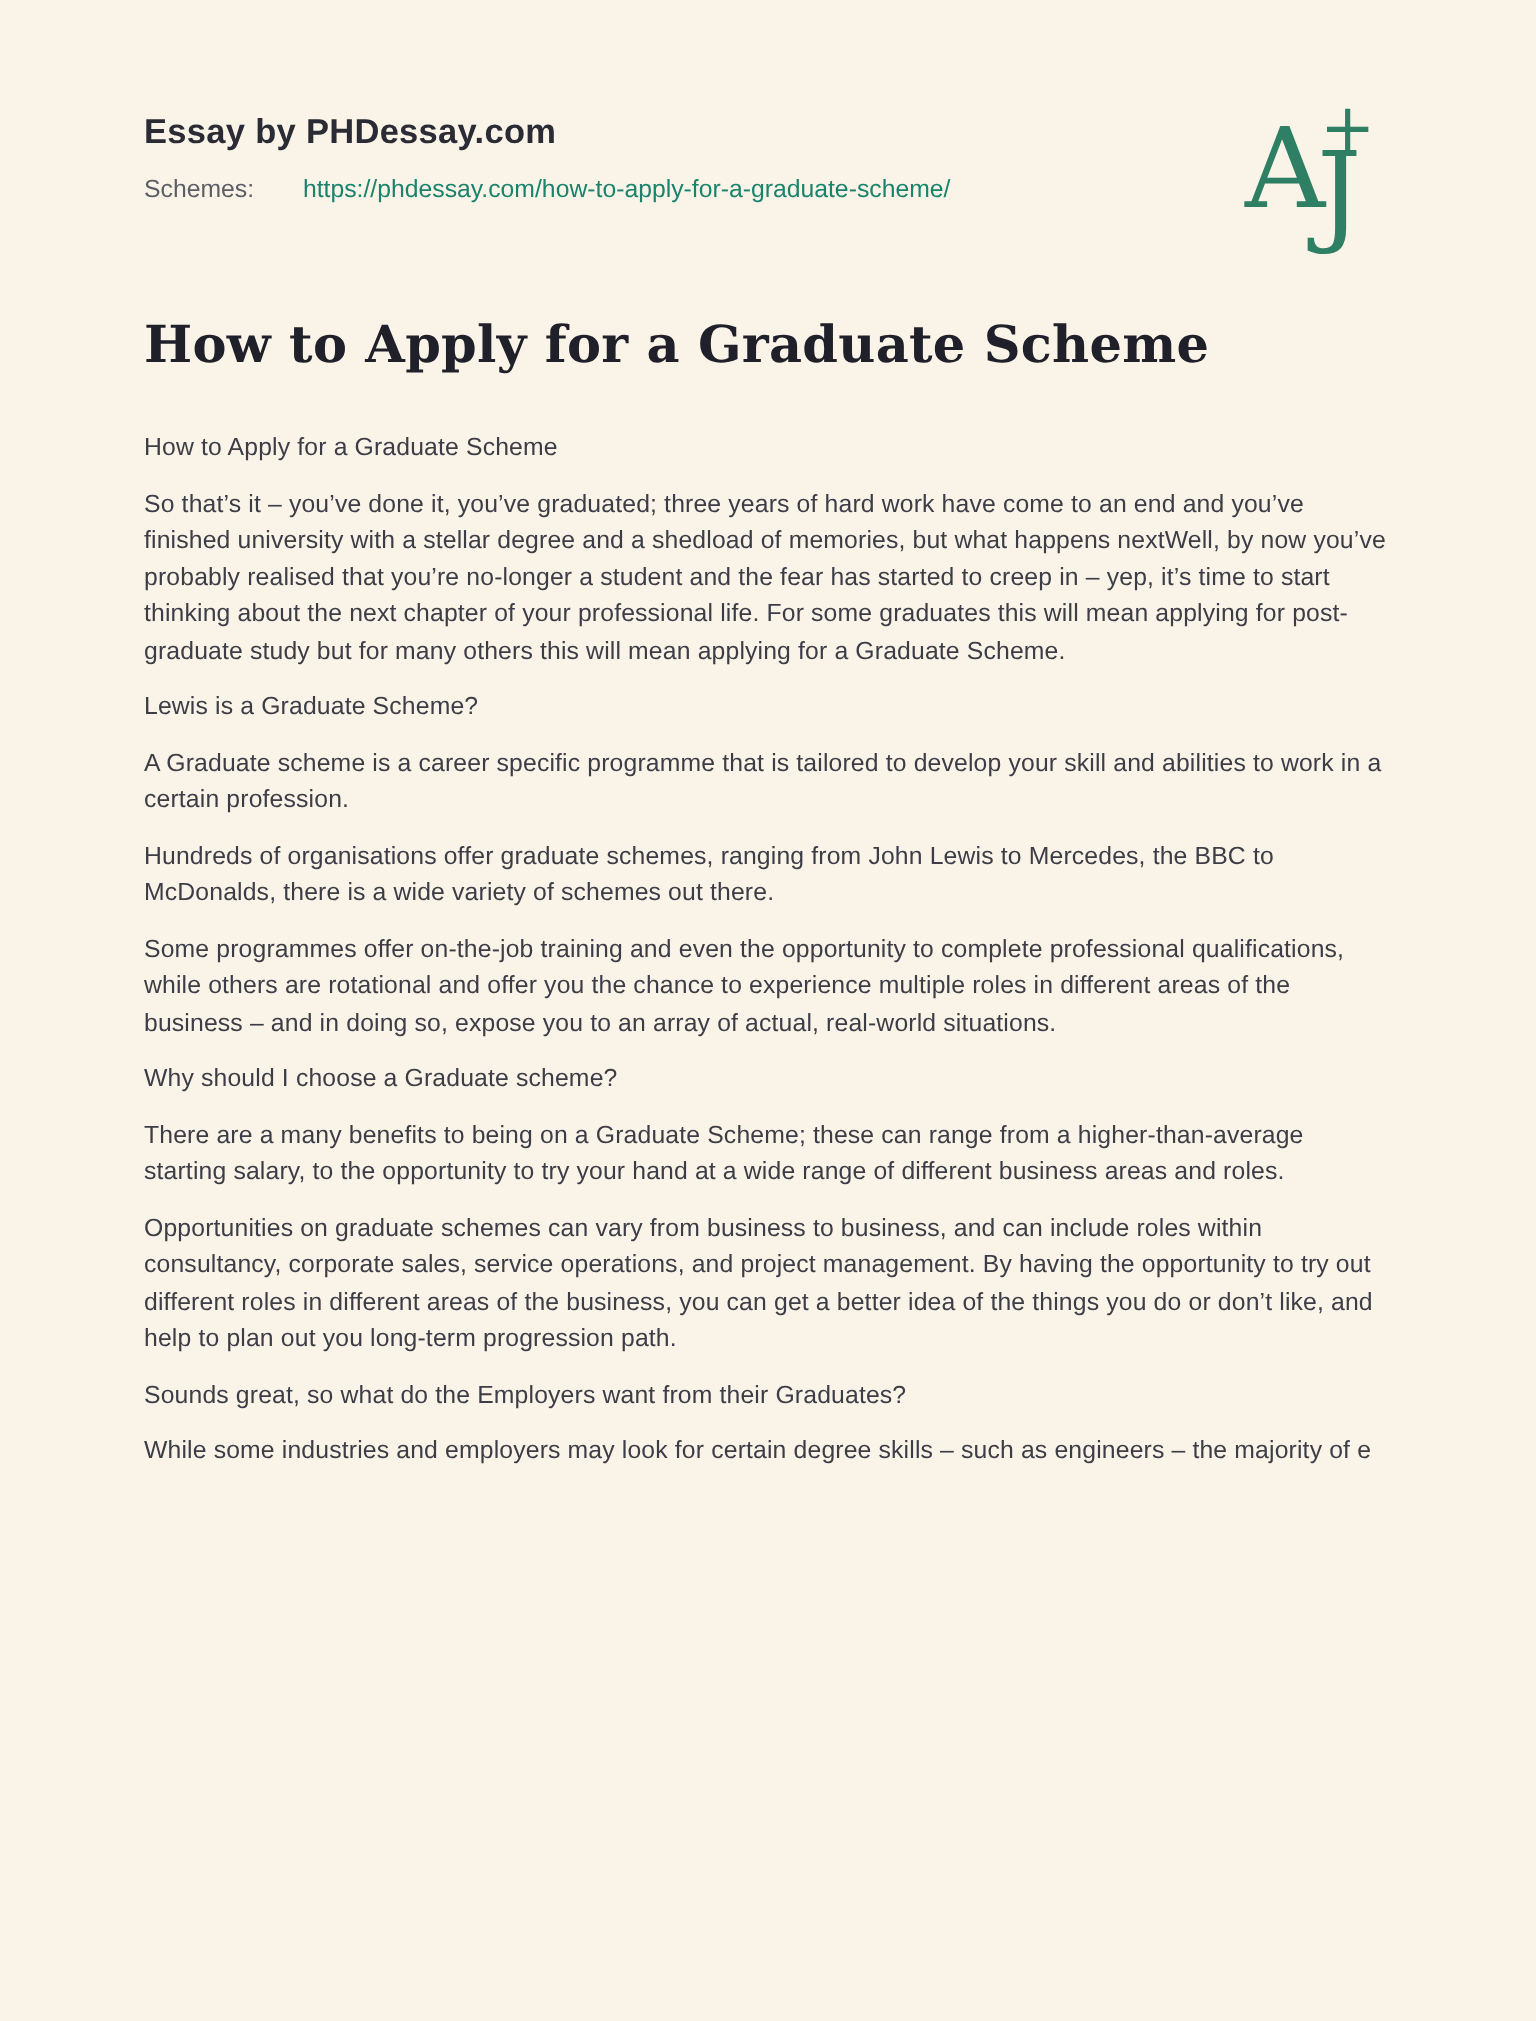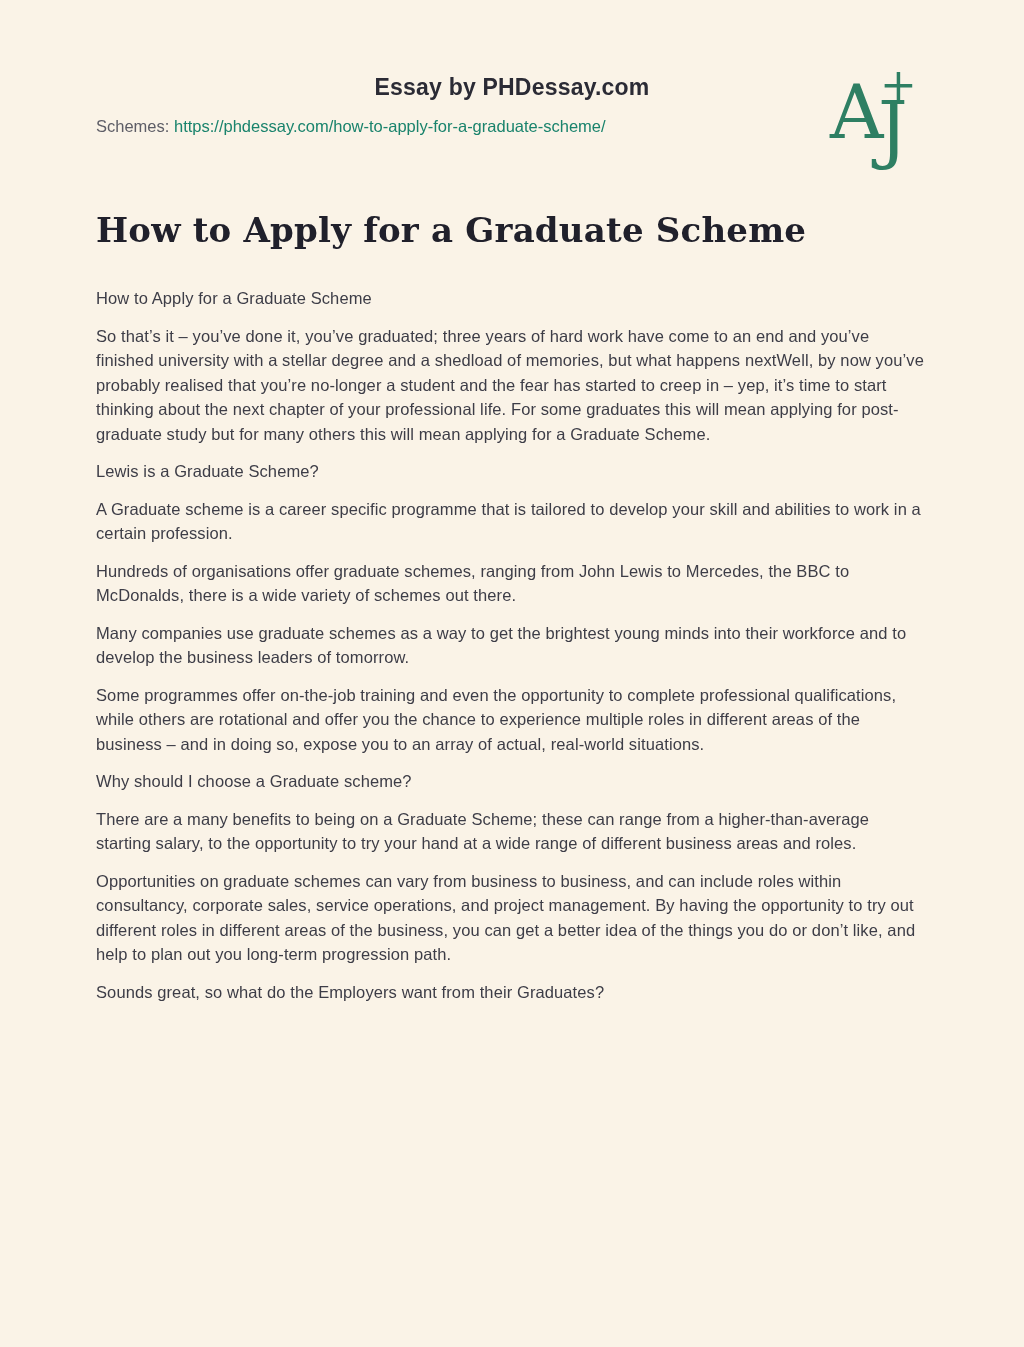--- a/index.html
+++ b/index.html
@@ -26,7 +26,6 @@
     font-weight: 600;
     color: #2b2b35;
     letter-spacing: 0.2px;
-    text-align: center;
   }
   .source-line {
     margin-top: 16px;

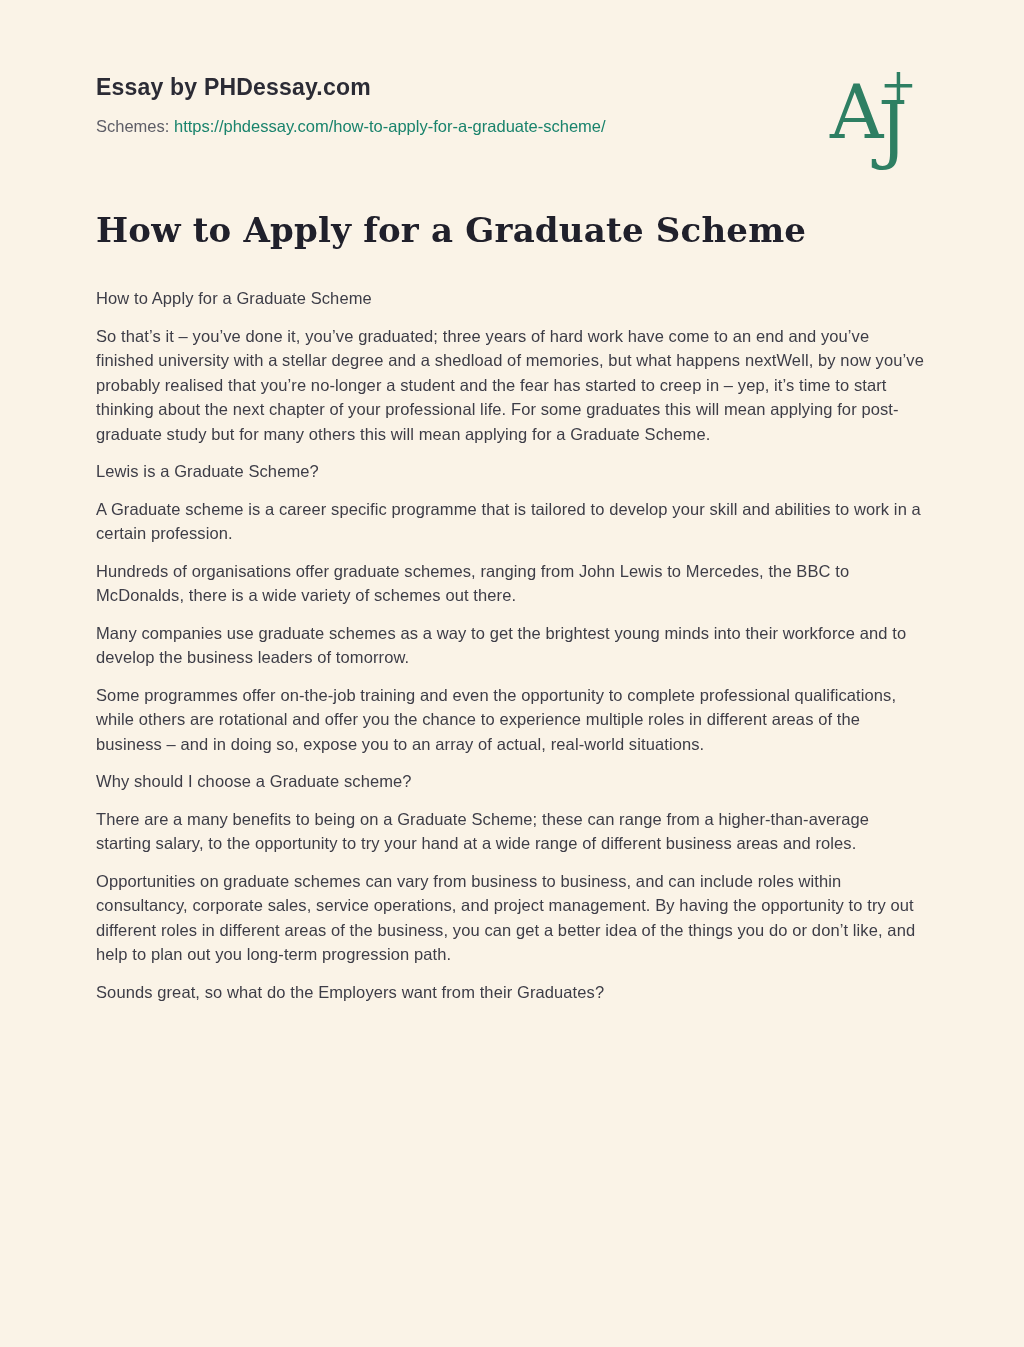--- a/index.html
+++ b/index.html
@@ -35,6 +35,7 @@
   .source-line a {
     color: #19836c;
     text-decoration: none;
+    margin-left: 28px;
   }
   .logo {
     position: absolute;

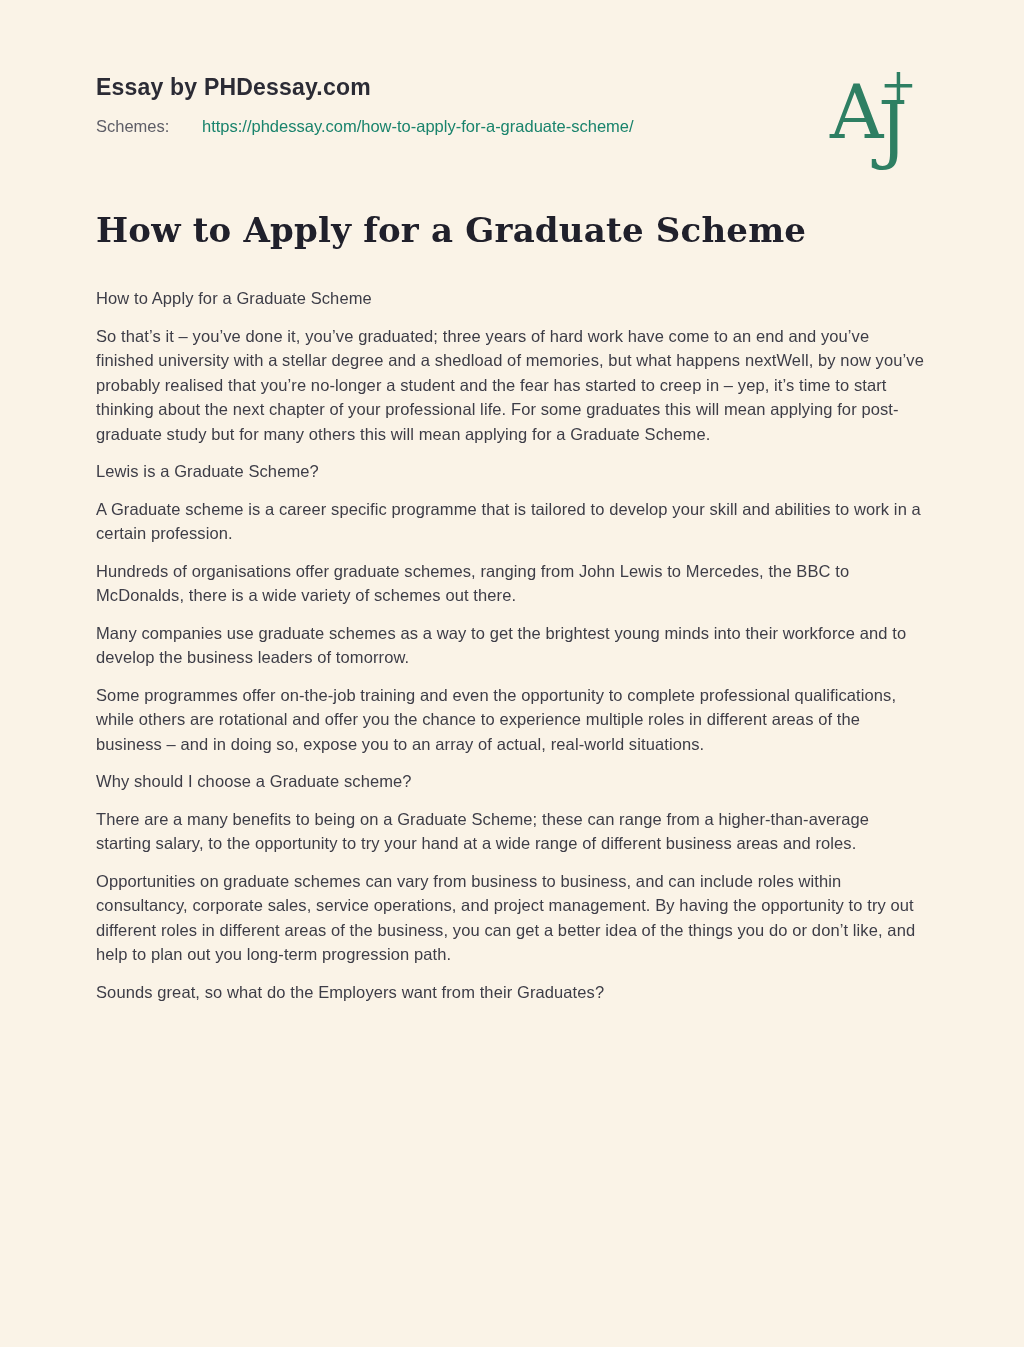--- a/index.html
+++ b/index.html
@@ -99,7 +99,6 @@
       <p>Lewis is a Graduate Scheme?</p>
       <p>A Graduate scheme is a career specific programme that is tailored to develop your skill and abilities to work in a certain profession.</p>
       <p>Hundreds of organisations offer graduate schemes, ranging from John Lewis to Mercedes, the BBC to McDonalds, there is a wide variety of schemes out there.</p>
-      <p>Many companies use graduate schemes as a way to get the brightest young minds into their workforce and to develop the business leaders of tomorrow.</p>
       <p>Some programmes offer on-the-job training and even the opportunity to complete professional qualifications, while others are rotational and offer you the chance to experience multiple roles in different areas of the business – and in doing so, expose you to an array of actual, real-world situations.</p>
       <p>Why should I choose a Graduate scheme?</p>
       <p>There are a many benefits to being on a Graduate Scheme; these can range from a higher-than-average starting salary, to the opportunity to try your hand at a wide range of different business areas and roles.</p>

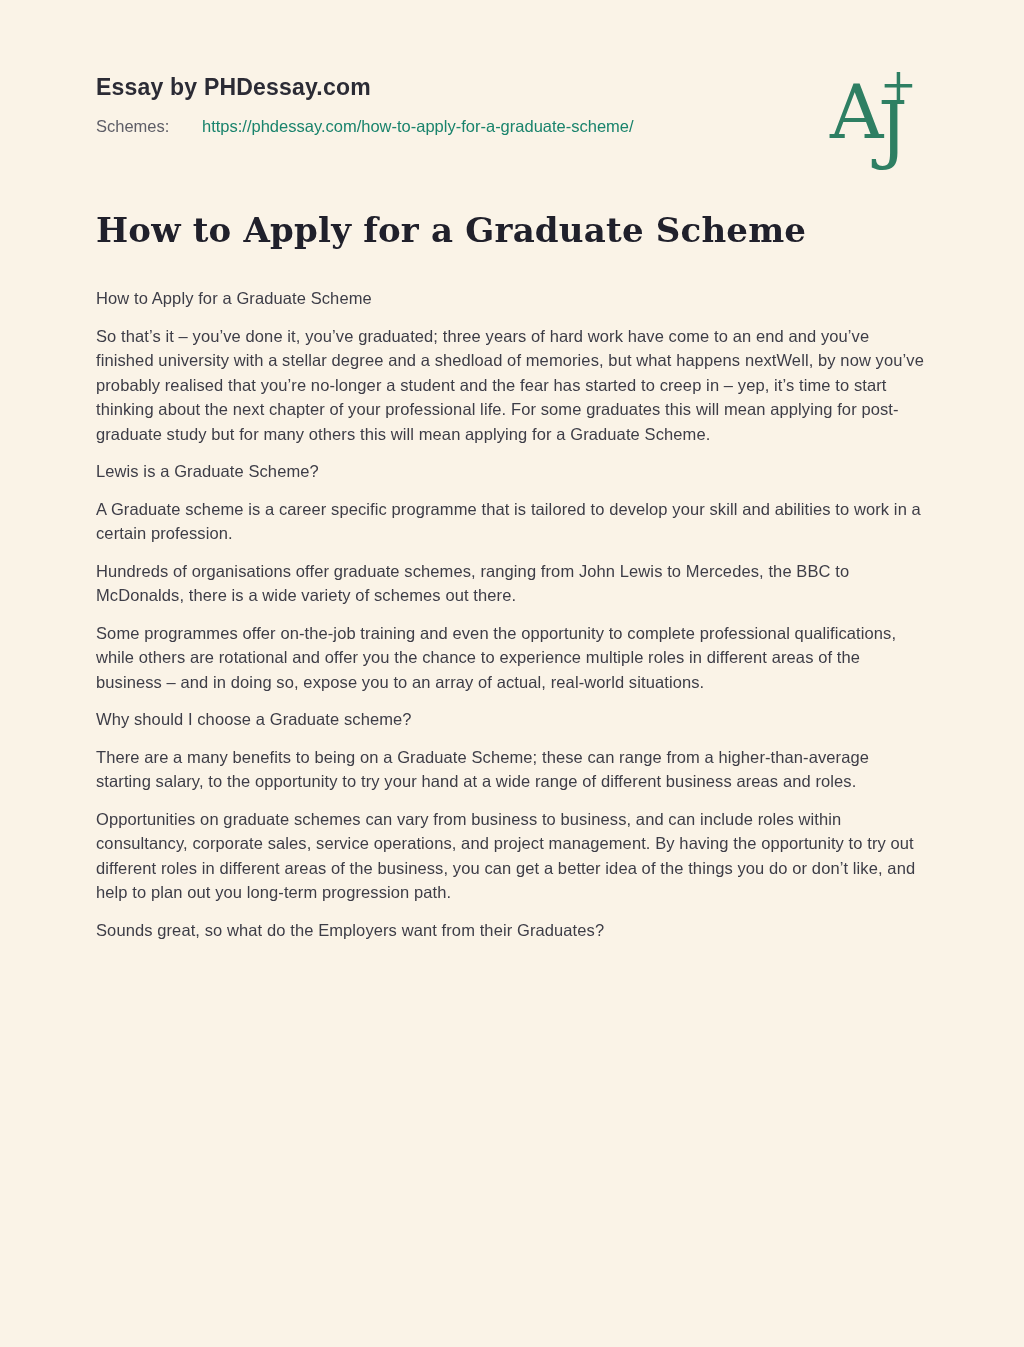--- a/index.html
+++ b/index.html
@@ -104,6 +104,7 @@
       <p>There are a many benefits to being on a Graduate Scheme; these can range from a higher-than-average starting salary, to the opportunity to try your hand at a wide range of different business areas and roles.</p>
       <p>Opportunities on graduate schemes can vary from business to business, and can include roles within consultancy, corporate sales, service operations, and project management. By having the opportunity to try out different roles in different areas of the business, you can get a better idea of the things you do or don’t like, and help to plan out you long-term progression path.</p>
       <p>Sounds great, so what do the Employers want from their Graduates?</p>
+      <p>While some industries and employers may look for certain degree skills – such as engineers – the majority of e</p>
     </div>
 
 </div>

